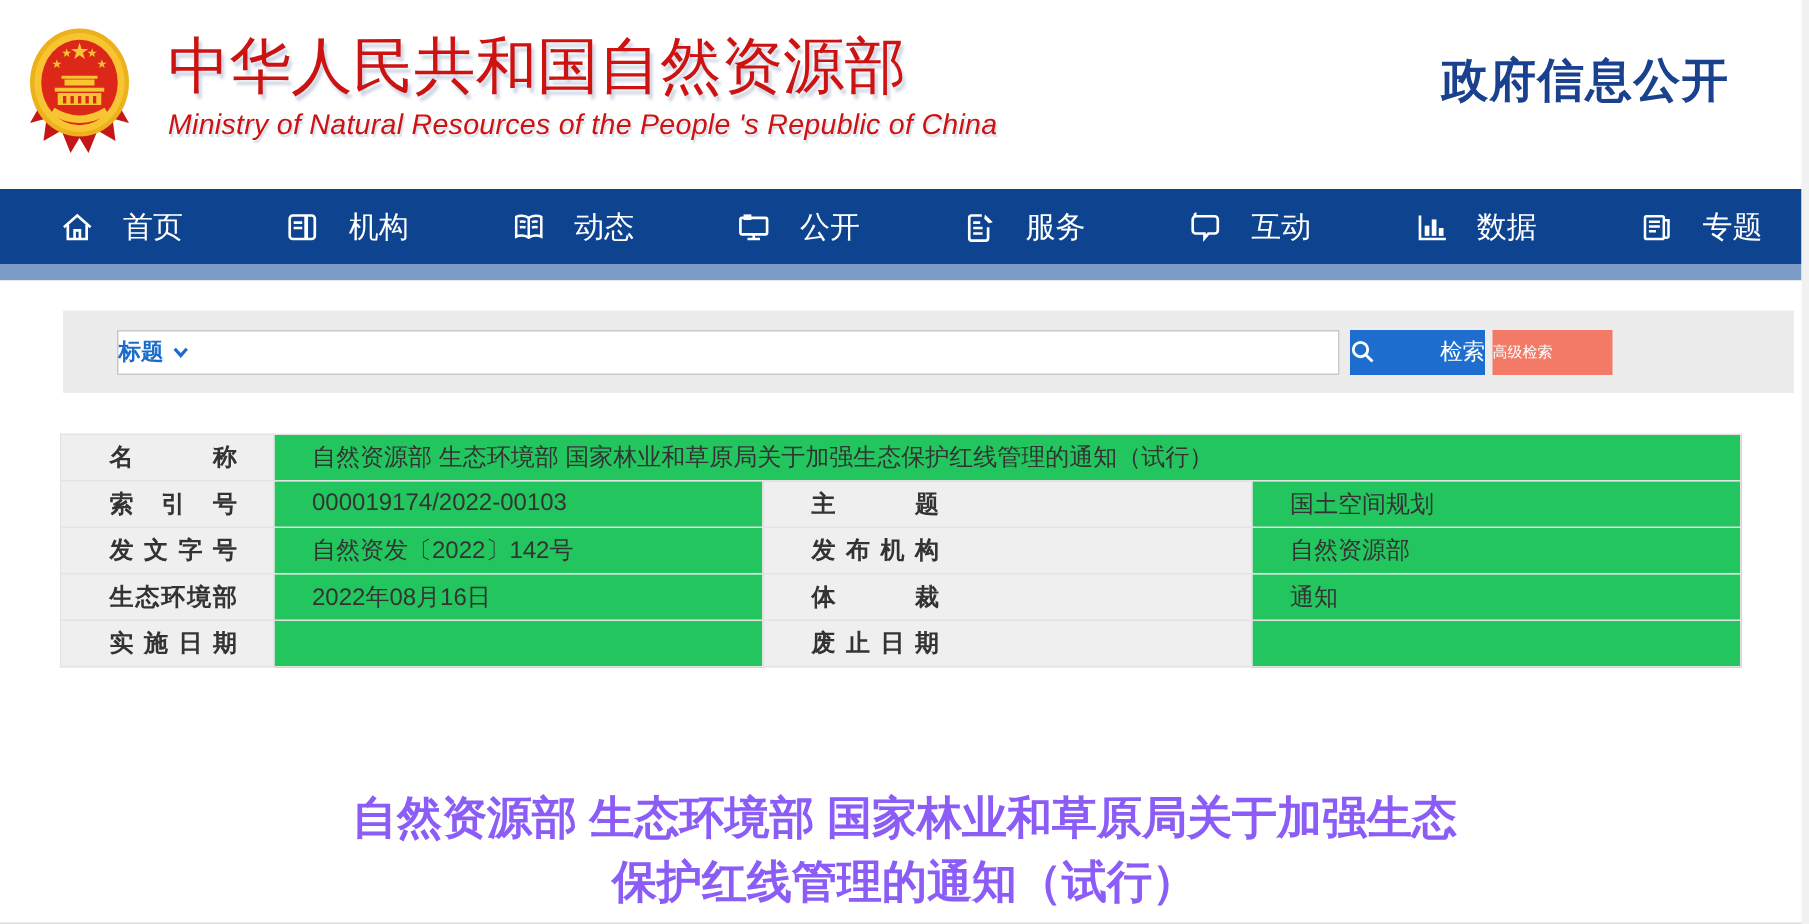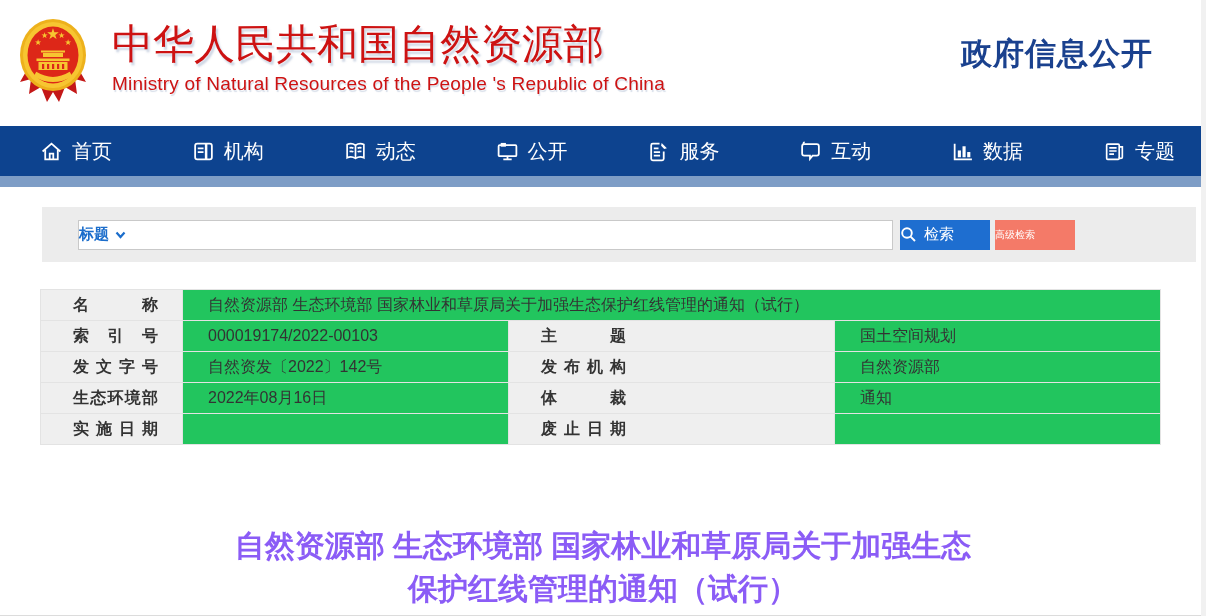--- a/index.html
+++ b/index.html
@@ -14,7 +14,7 @@
   .brand-zh { font-size:41px; font-weight:normal; color:#cd1212; letter-spacing:0px; line-height:48px;
               text-shadow:2px 3px 2px rgba(165,180,205,.55); white-space:nowrap; }
   .brand-en { font-size:19px; color:#cd1212; margin-top:5px; letter-spacing:.2px;
-              text-shadow:1px 2px 1px rgba(165,180,205,.45); white-space:nowrap; }
+              text-shadow:1px 2px 1px rgba(165,180,205,.45); white-space:nowrap;font-style:italic; }
   .gov-info { position:absolute; right:53px; top:33px; font-size:31px; font-weight:bold;
               color:#1a418e; letter-spacing:1px; }
 

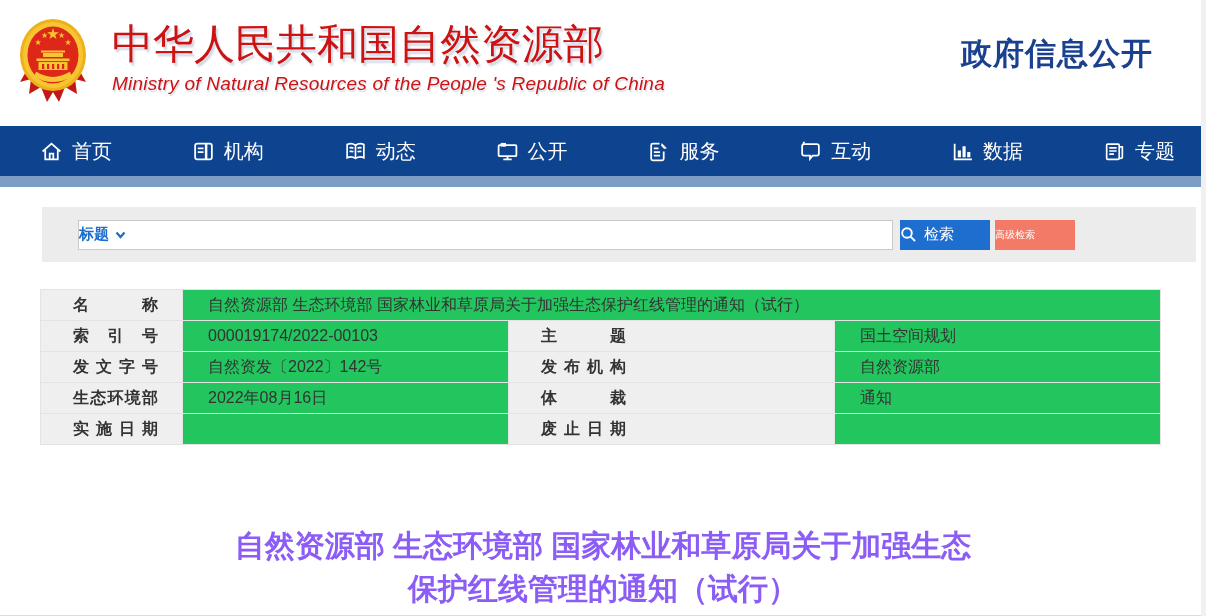--- a/index.html
+++ b/index.html
@@ -21,7 +21,7 @@
   
   .nav { display:flex; align-items:center; justify-content:space-between;
          width:1201px; height:50px; background:#0d438f; padding:0 26px 0 40px; }
-  .nav-item { display:flex; align-items:center; gap:9px; color:#fff; font-size:20px;
+  .nav-item { display:flex; align-items:center; gap:19px; color:#fff; font-size:20px;
               cursor:pointer; white-space:nowrap; }
   .nav-item svg { display:block; }
   .strip { width:1201px; height:11px; background:#7e9dc6; }

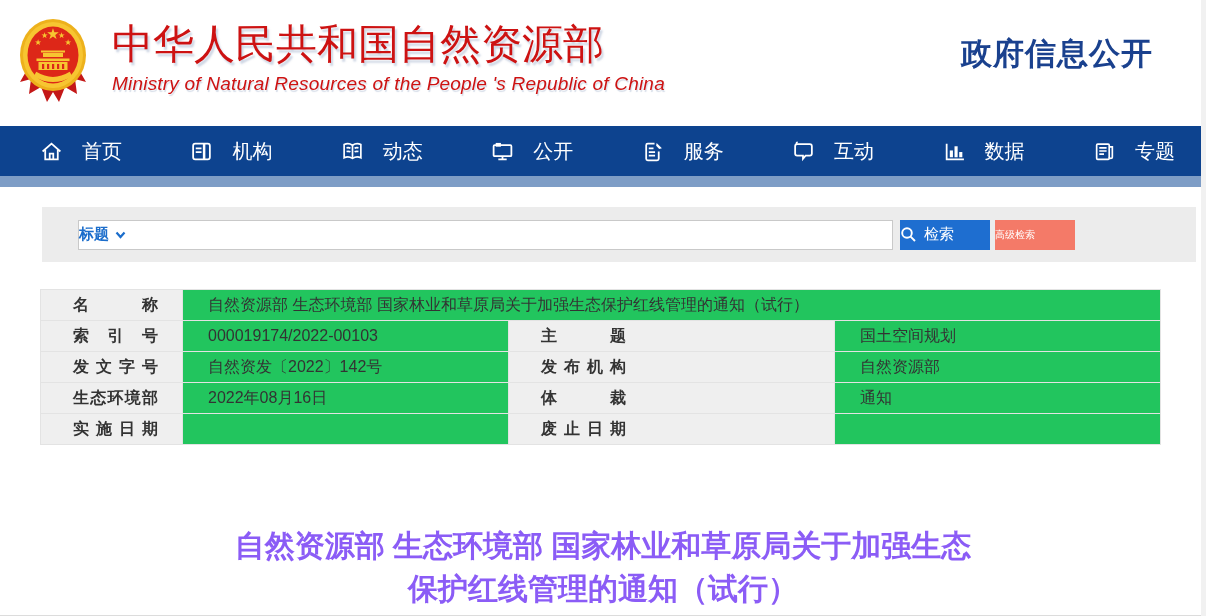--- a/index.html
+++ b/index.html
@@ -37,7 +37,7 @@
                 font-weight:bold; cursor:pointer; }
   .search-input { flex:1; height:26px; border:none; outline:none; background:transparent;
                   font-size:15px; margin-left:8px; }
-  .btn { height:30px; display:flex; align-items:center; justify-content:flex-start;
+  .btn { height:30px; display:flex; align-items:center; justify-content:space-between;
          color:#fff; cursor:pointer; }
   .btn-search { width:90px; margin-left:7px; background:#1e6ed0; font-size:15px; gap:7px; }
   .btn-adv { width:80px; margin-left:5px; background:#f47a68; font-size:10px; }

